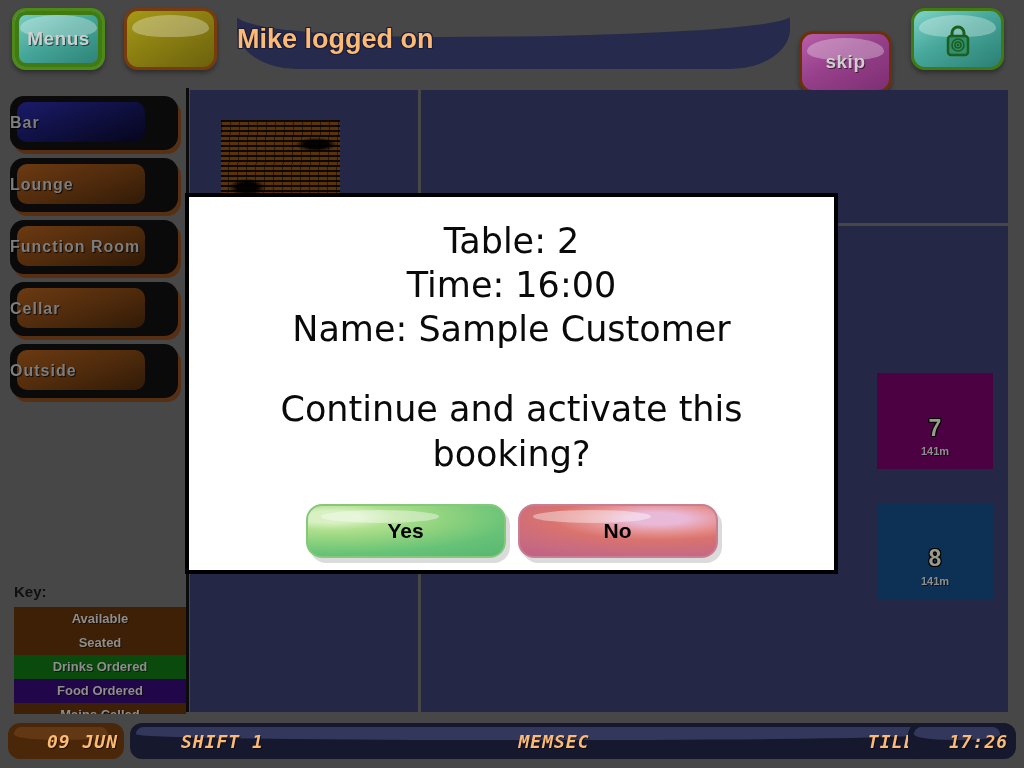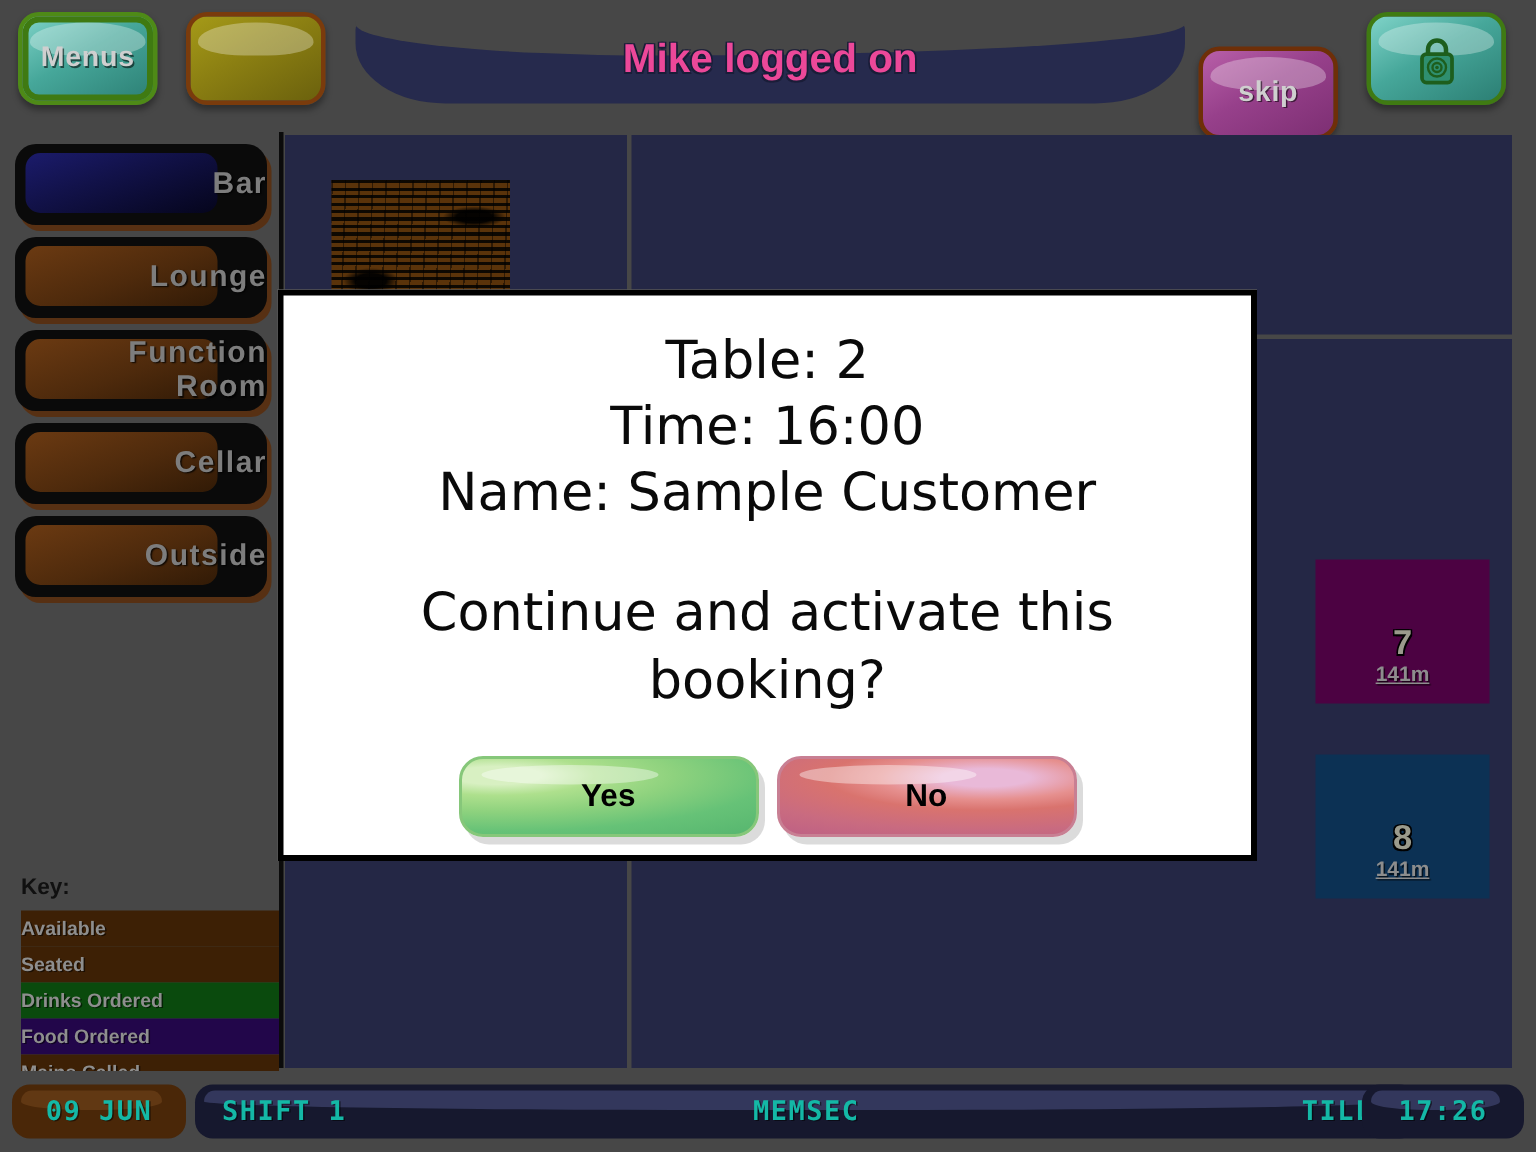--- a/index.html
+++ b/index.html
@@ -72,8 +72,8 @@
   }
   #banner-text {
     position:absolute; left:0; right:0; top:10px;
-    text-align:center; font-size:27px; font-weight:bold;
-    color: #ec4899;
+    font-size:27px; font-weight:bold;
+    color: #fdba74;
     text-shadow: 1px 1px 0 #1a1d38, -1px -1px 0 #1a1d38, 1px -1px 0 #1a1d38, -1px 1px 0 #1a1d38;
     z-index: 3;
   }

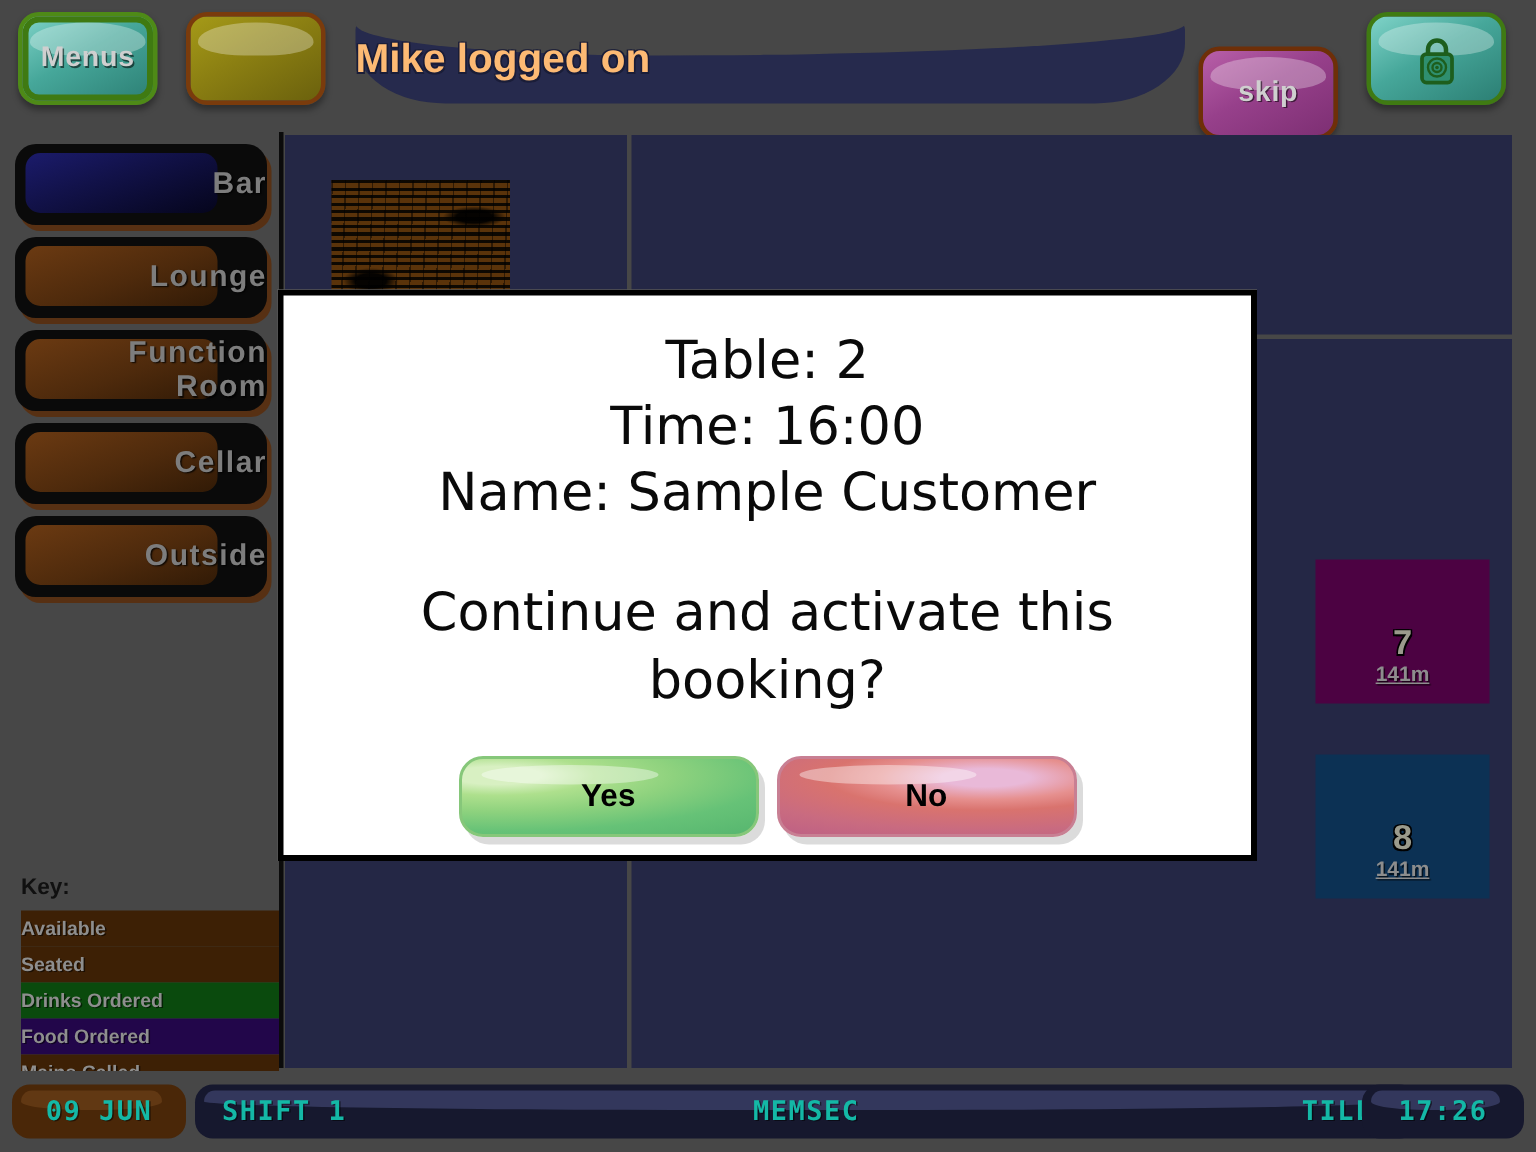--- a/index.html
+++ b/index.html
@@ -94,11 +94,10 @@
   }
   .room-btn .rlbl {
     position:absolute; left:0; right:0; top:50%; transform:translateY(-50%);
-    text-align:right; font-size:20px; font-weight:bold;
+    text-align:left; font-size:16px; font-weight:bold;
     color:#7d7d7d;
     text-shadow: 1px 1px 1px rgba(0,0,0,.8);
     letter-spacing:1px;
-    margin-left:33px;
   }
   .room-btn.active .sheen { background: linear-gradient(160deg,#1b1b6b 0%, #12124a 40%, #05051c 100%); }
   .room-btn.normal .sheen { background: linear-gradient(160deg,#6b3a12 0%, #4e2a0c 55%, #311a06 100%); }

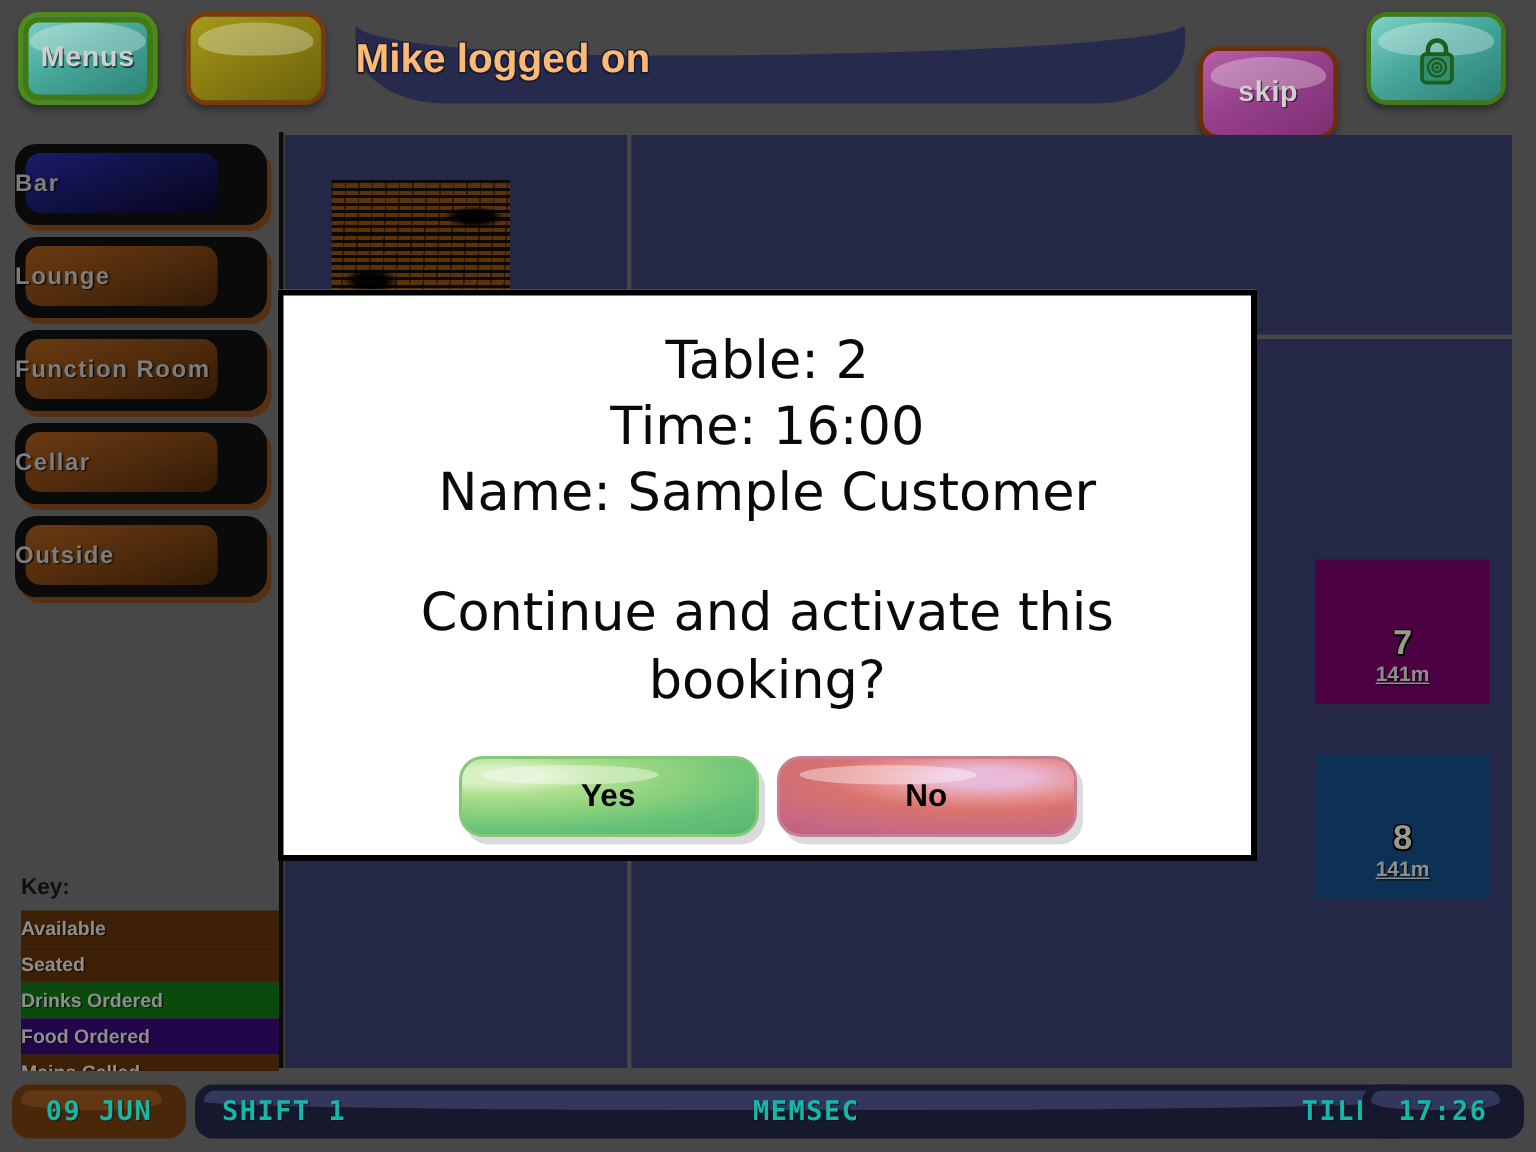--- a/index.html
+++ b/index.html
@@ -146,9 +146,8 @@
   }
   .tbl-tile .tmin {
     position:absolute; left:0; right:0; bottom:12px; text-align:center;
-    font-size:14px; font-weight:bold; color:#8d8d8d;
+    font-size:11px; font-weight:bold; color:#8d8d8d;
     text-shadow: 1px 1px 0 rgba(0,0,0,.6);
-    text-decoration: underline;
   }
 
   

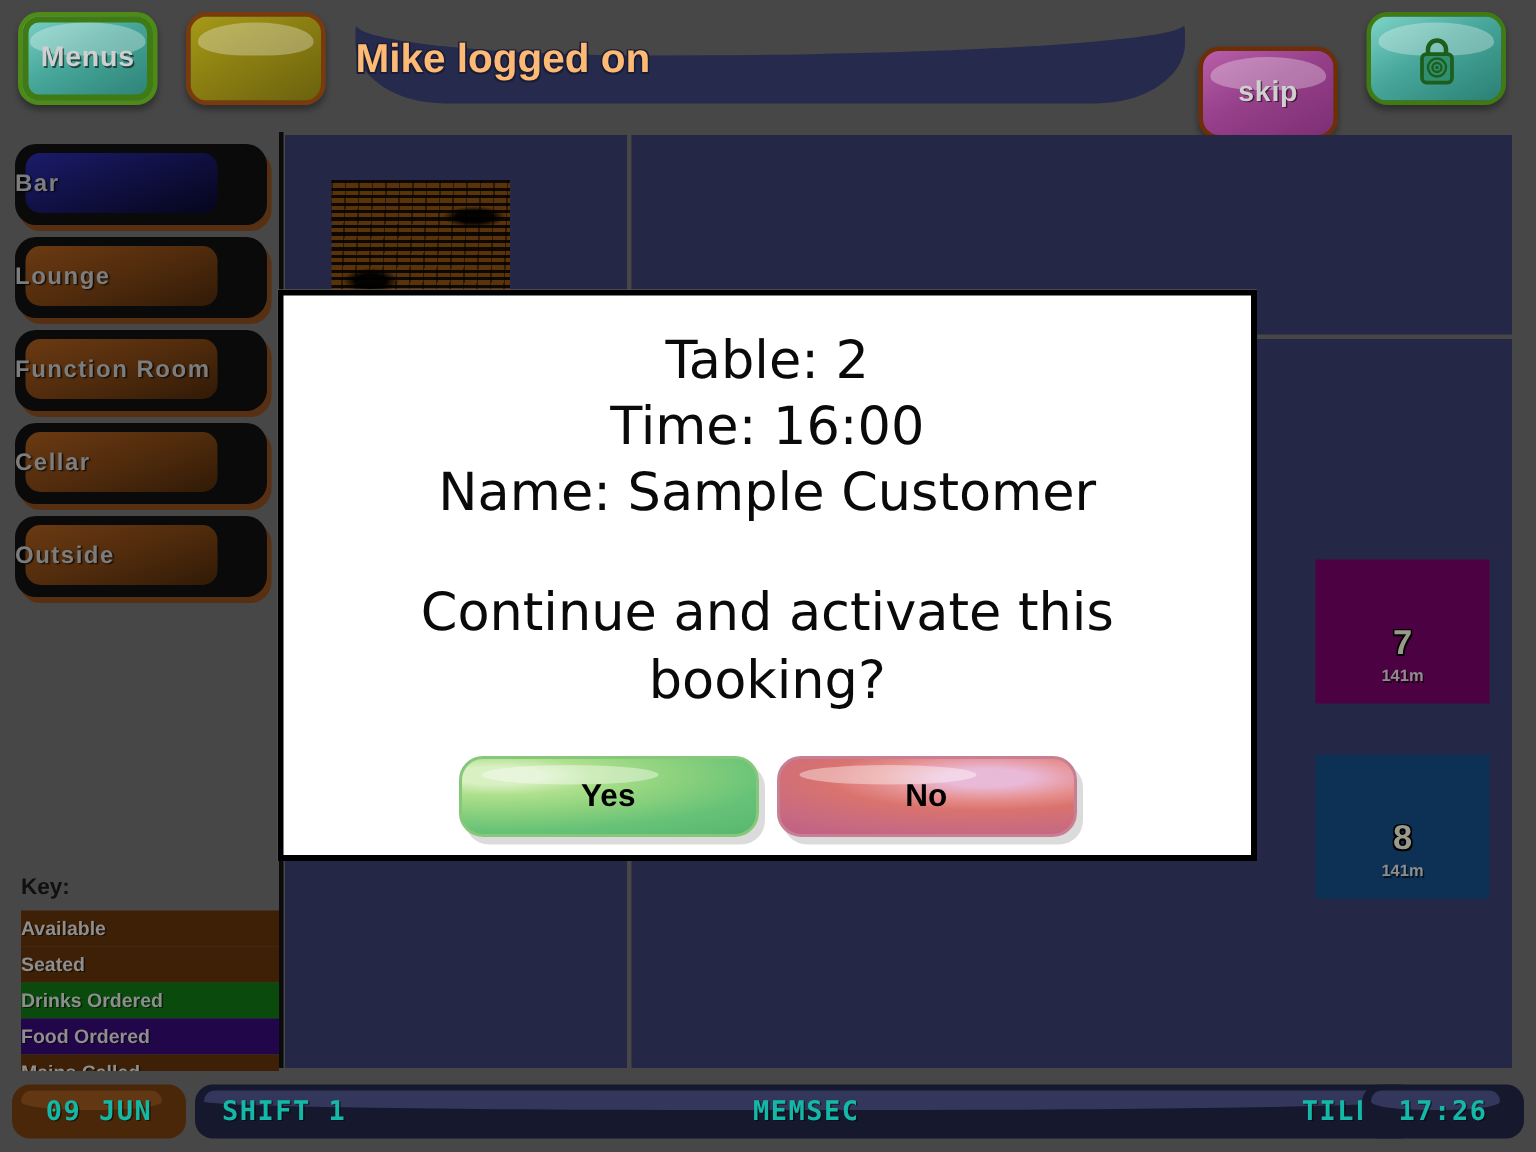--- a/index.html
+++ b/index.html
@@ -109,7 +109,7 @@
   }
   #key-list { position:absolute; left:14px; top:519px; width:172px; }
   .key-row {
-    height:24px; line-height:24px; 
+    height:24px; line-height:24px; text-align:center;
     font-size:13px; font-weight:bold;
     color:#8e8e8e;
     text-shadow: 1px 1px 0 rgba(0,0,0,.55);

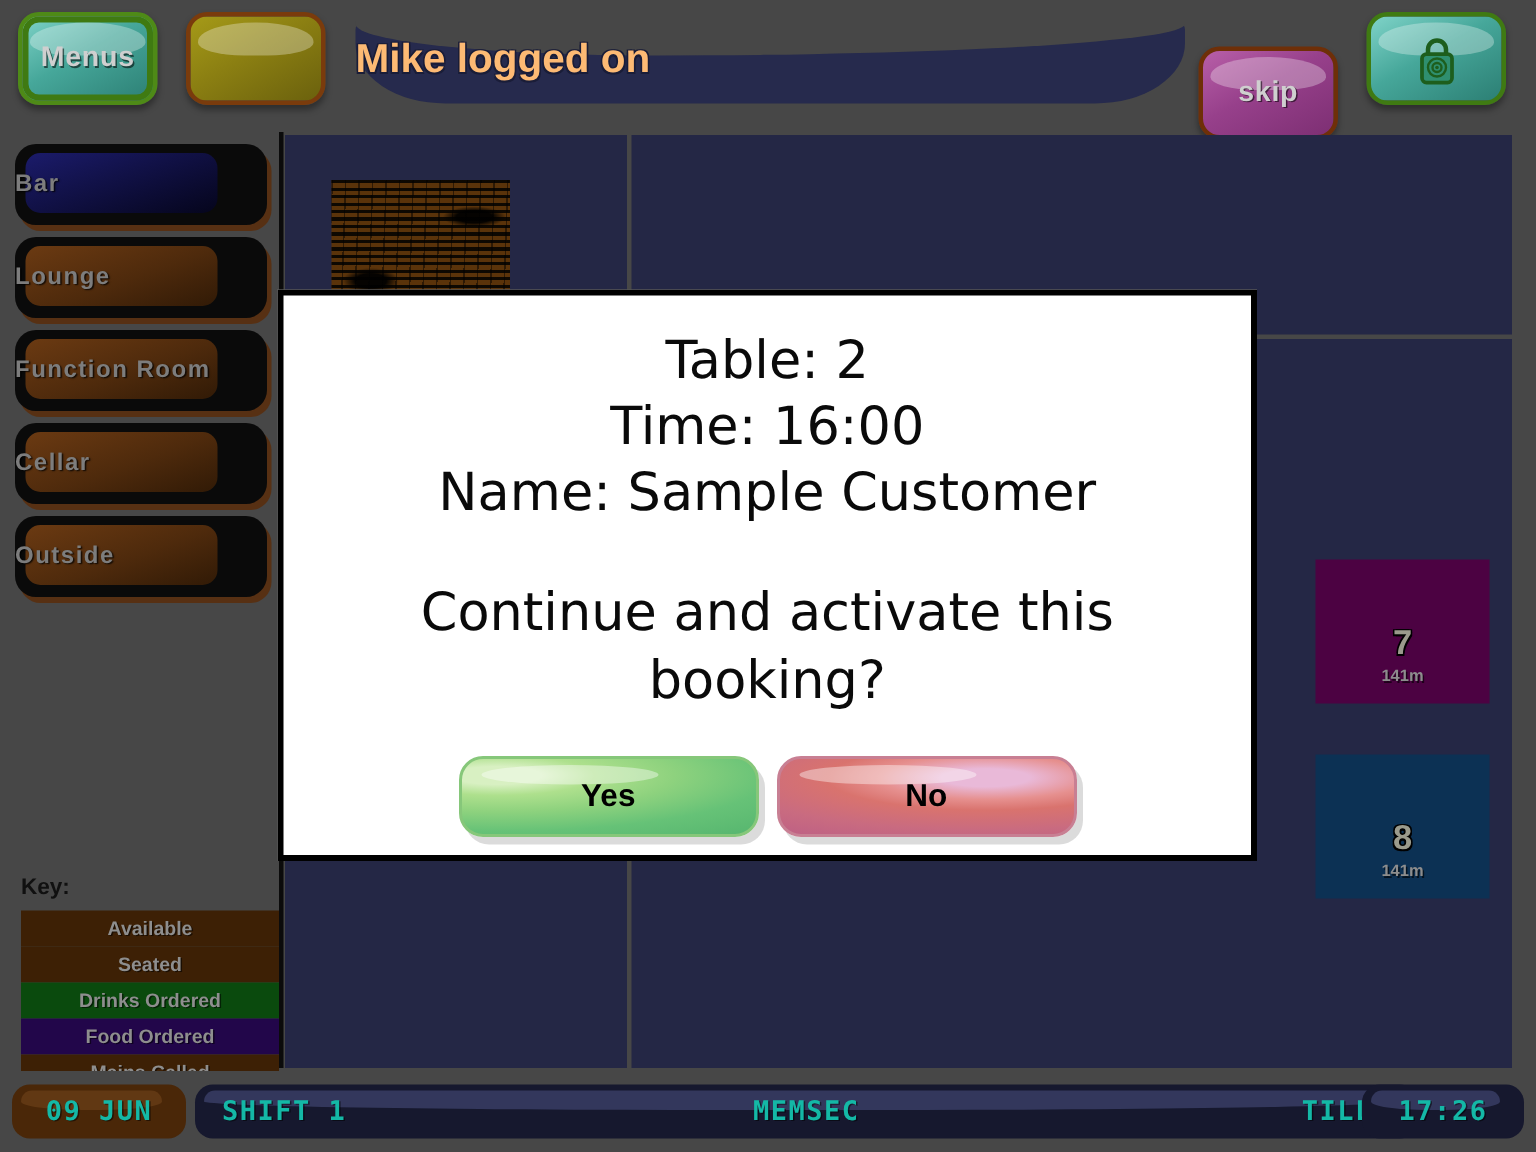--- a/index.html
+++ b/index.html
@@ -212,9 +212,10 @@
   .sb-text {
     position:absolute; top:50%; transform:translateY(-50%);
     font-family: "DejaVu Sans Mono", monospace;
-    font-size:18px; font-weight:bold; 
-    color:#14b8a6; letter-spacing:1px;
+    font-size:18px; font-weight:bold; font-style:italic;
+    color:#fdba74; letter-spacing:1px;
     text-shadow: 1px 1px 0 rgba(0,0,0,.5);
+    padding-left: 33px;
   }
   #sb-date { left:8px; width:116px; background:#4a2708; }
   #sb-date .sheen2 { background: rgba(180,120,60,0.22); }

